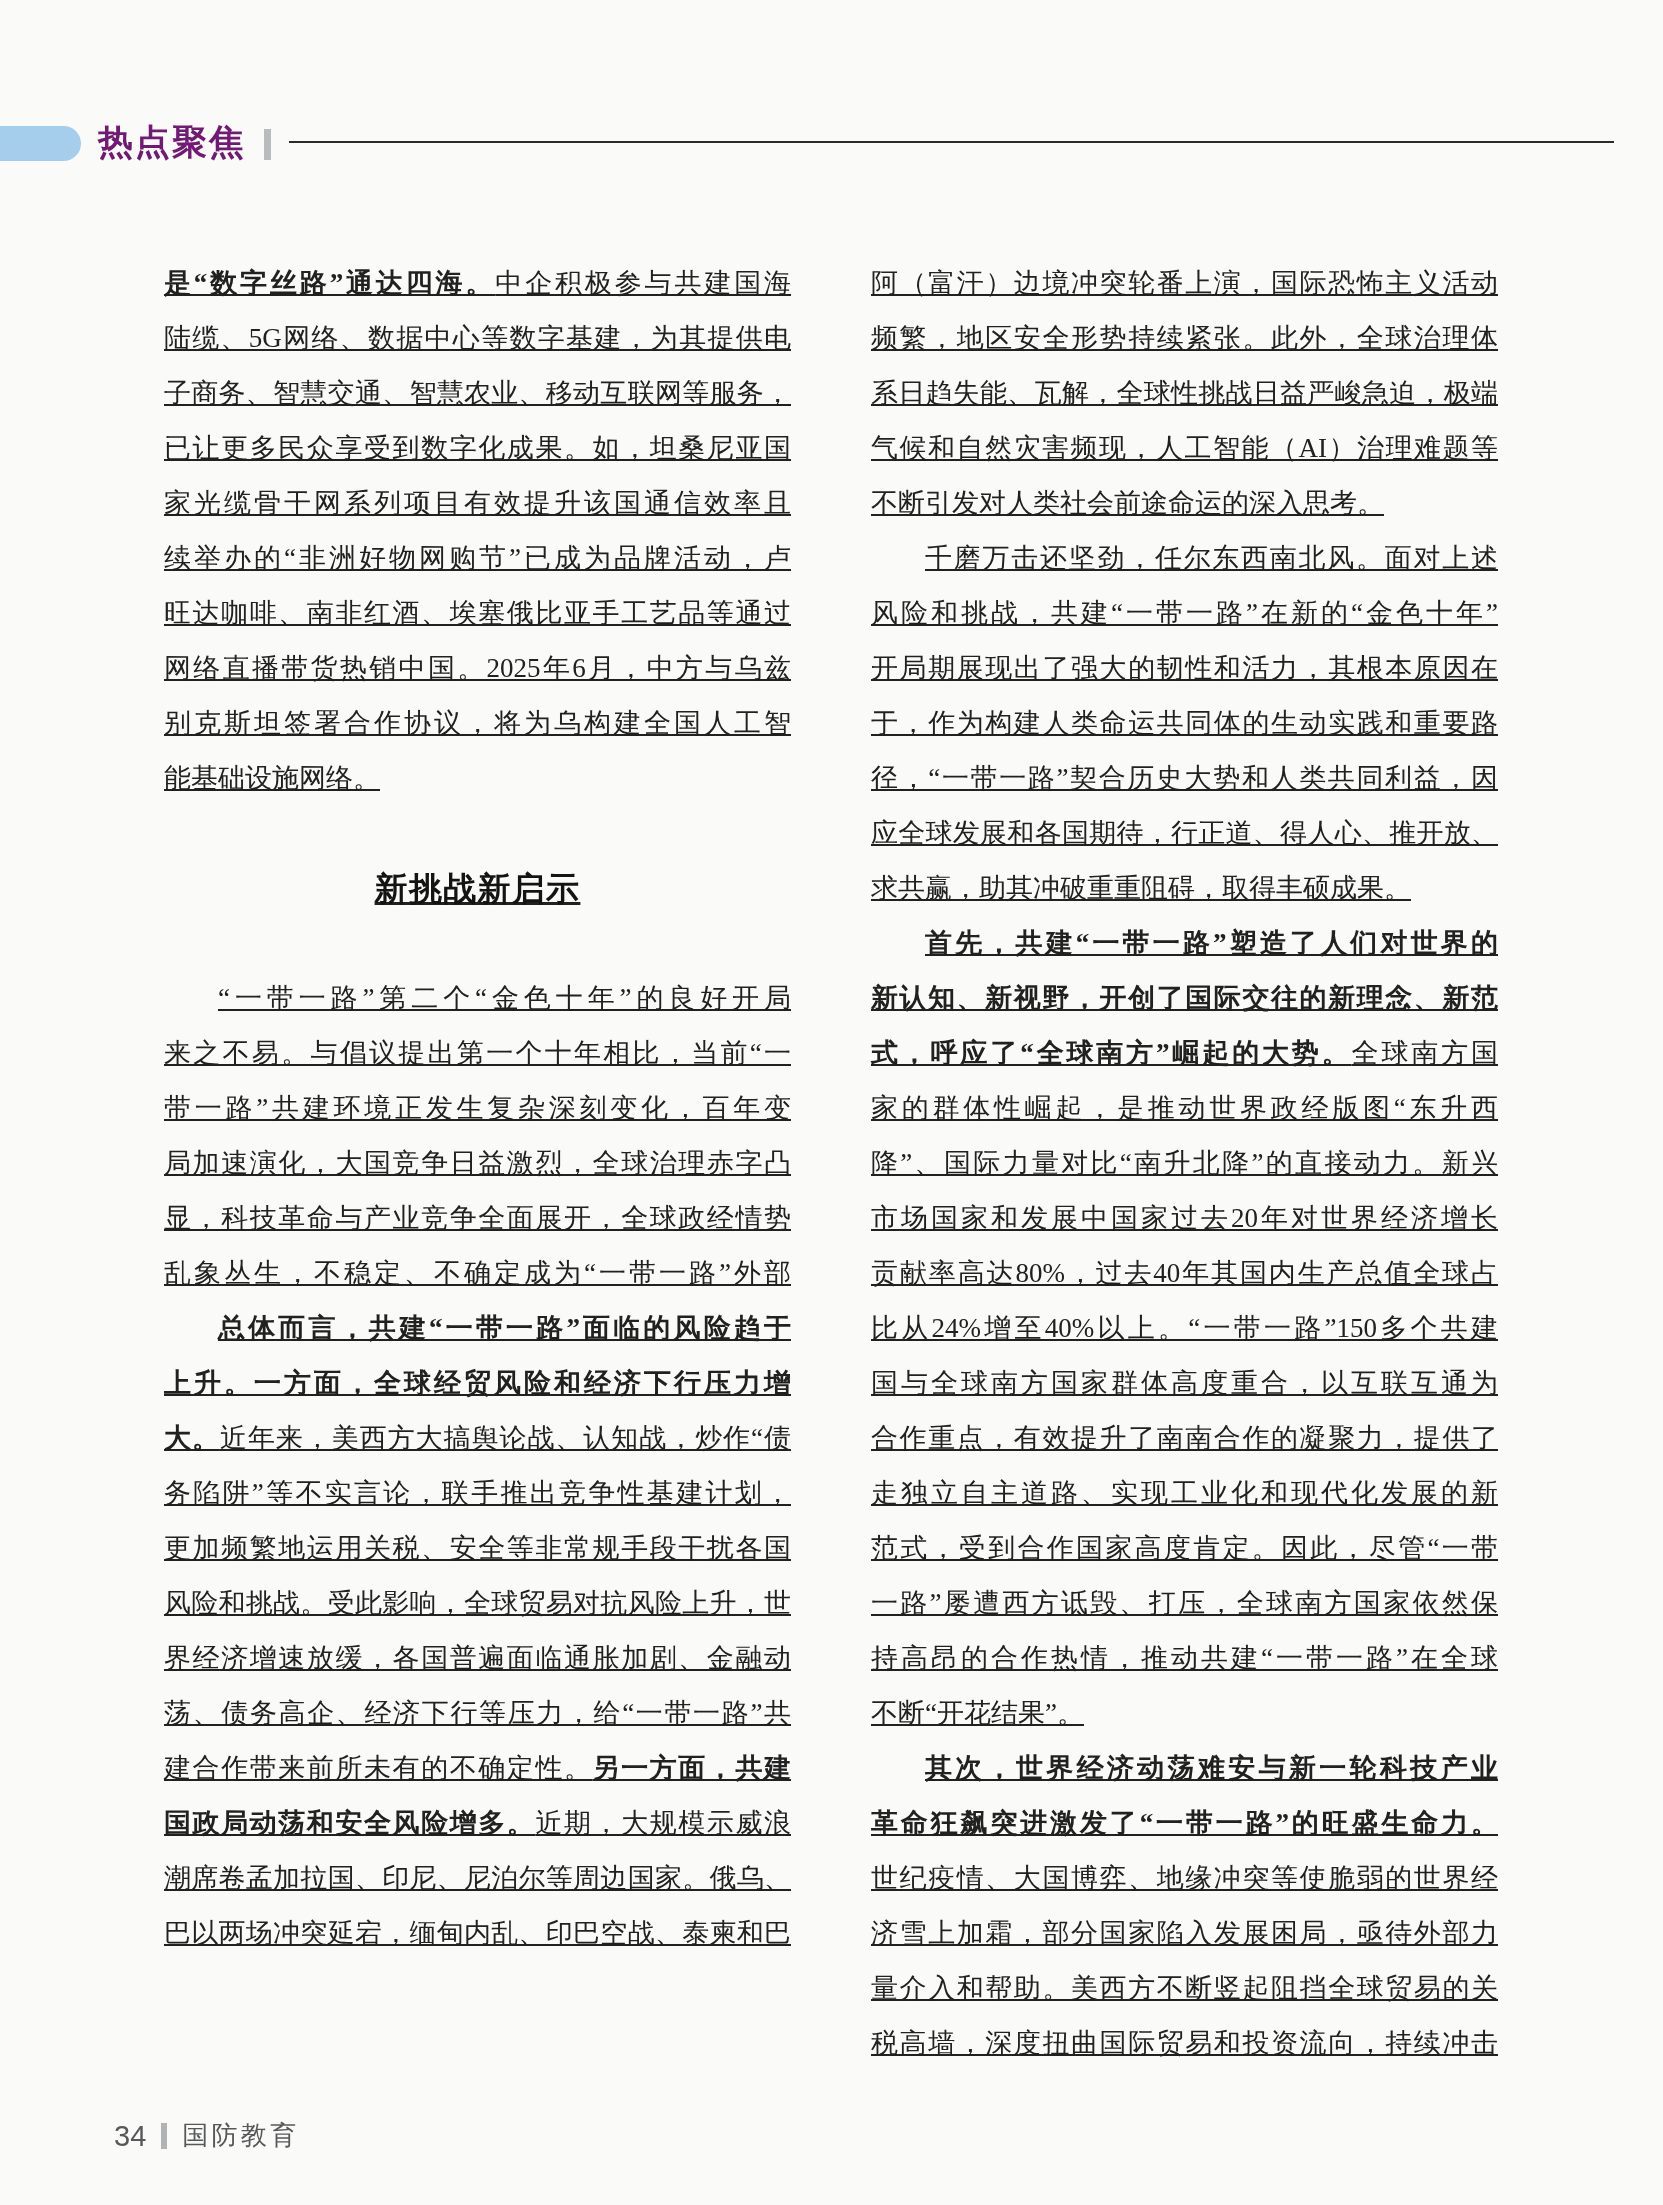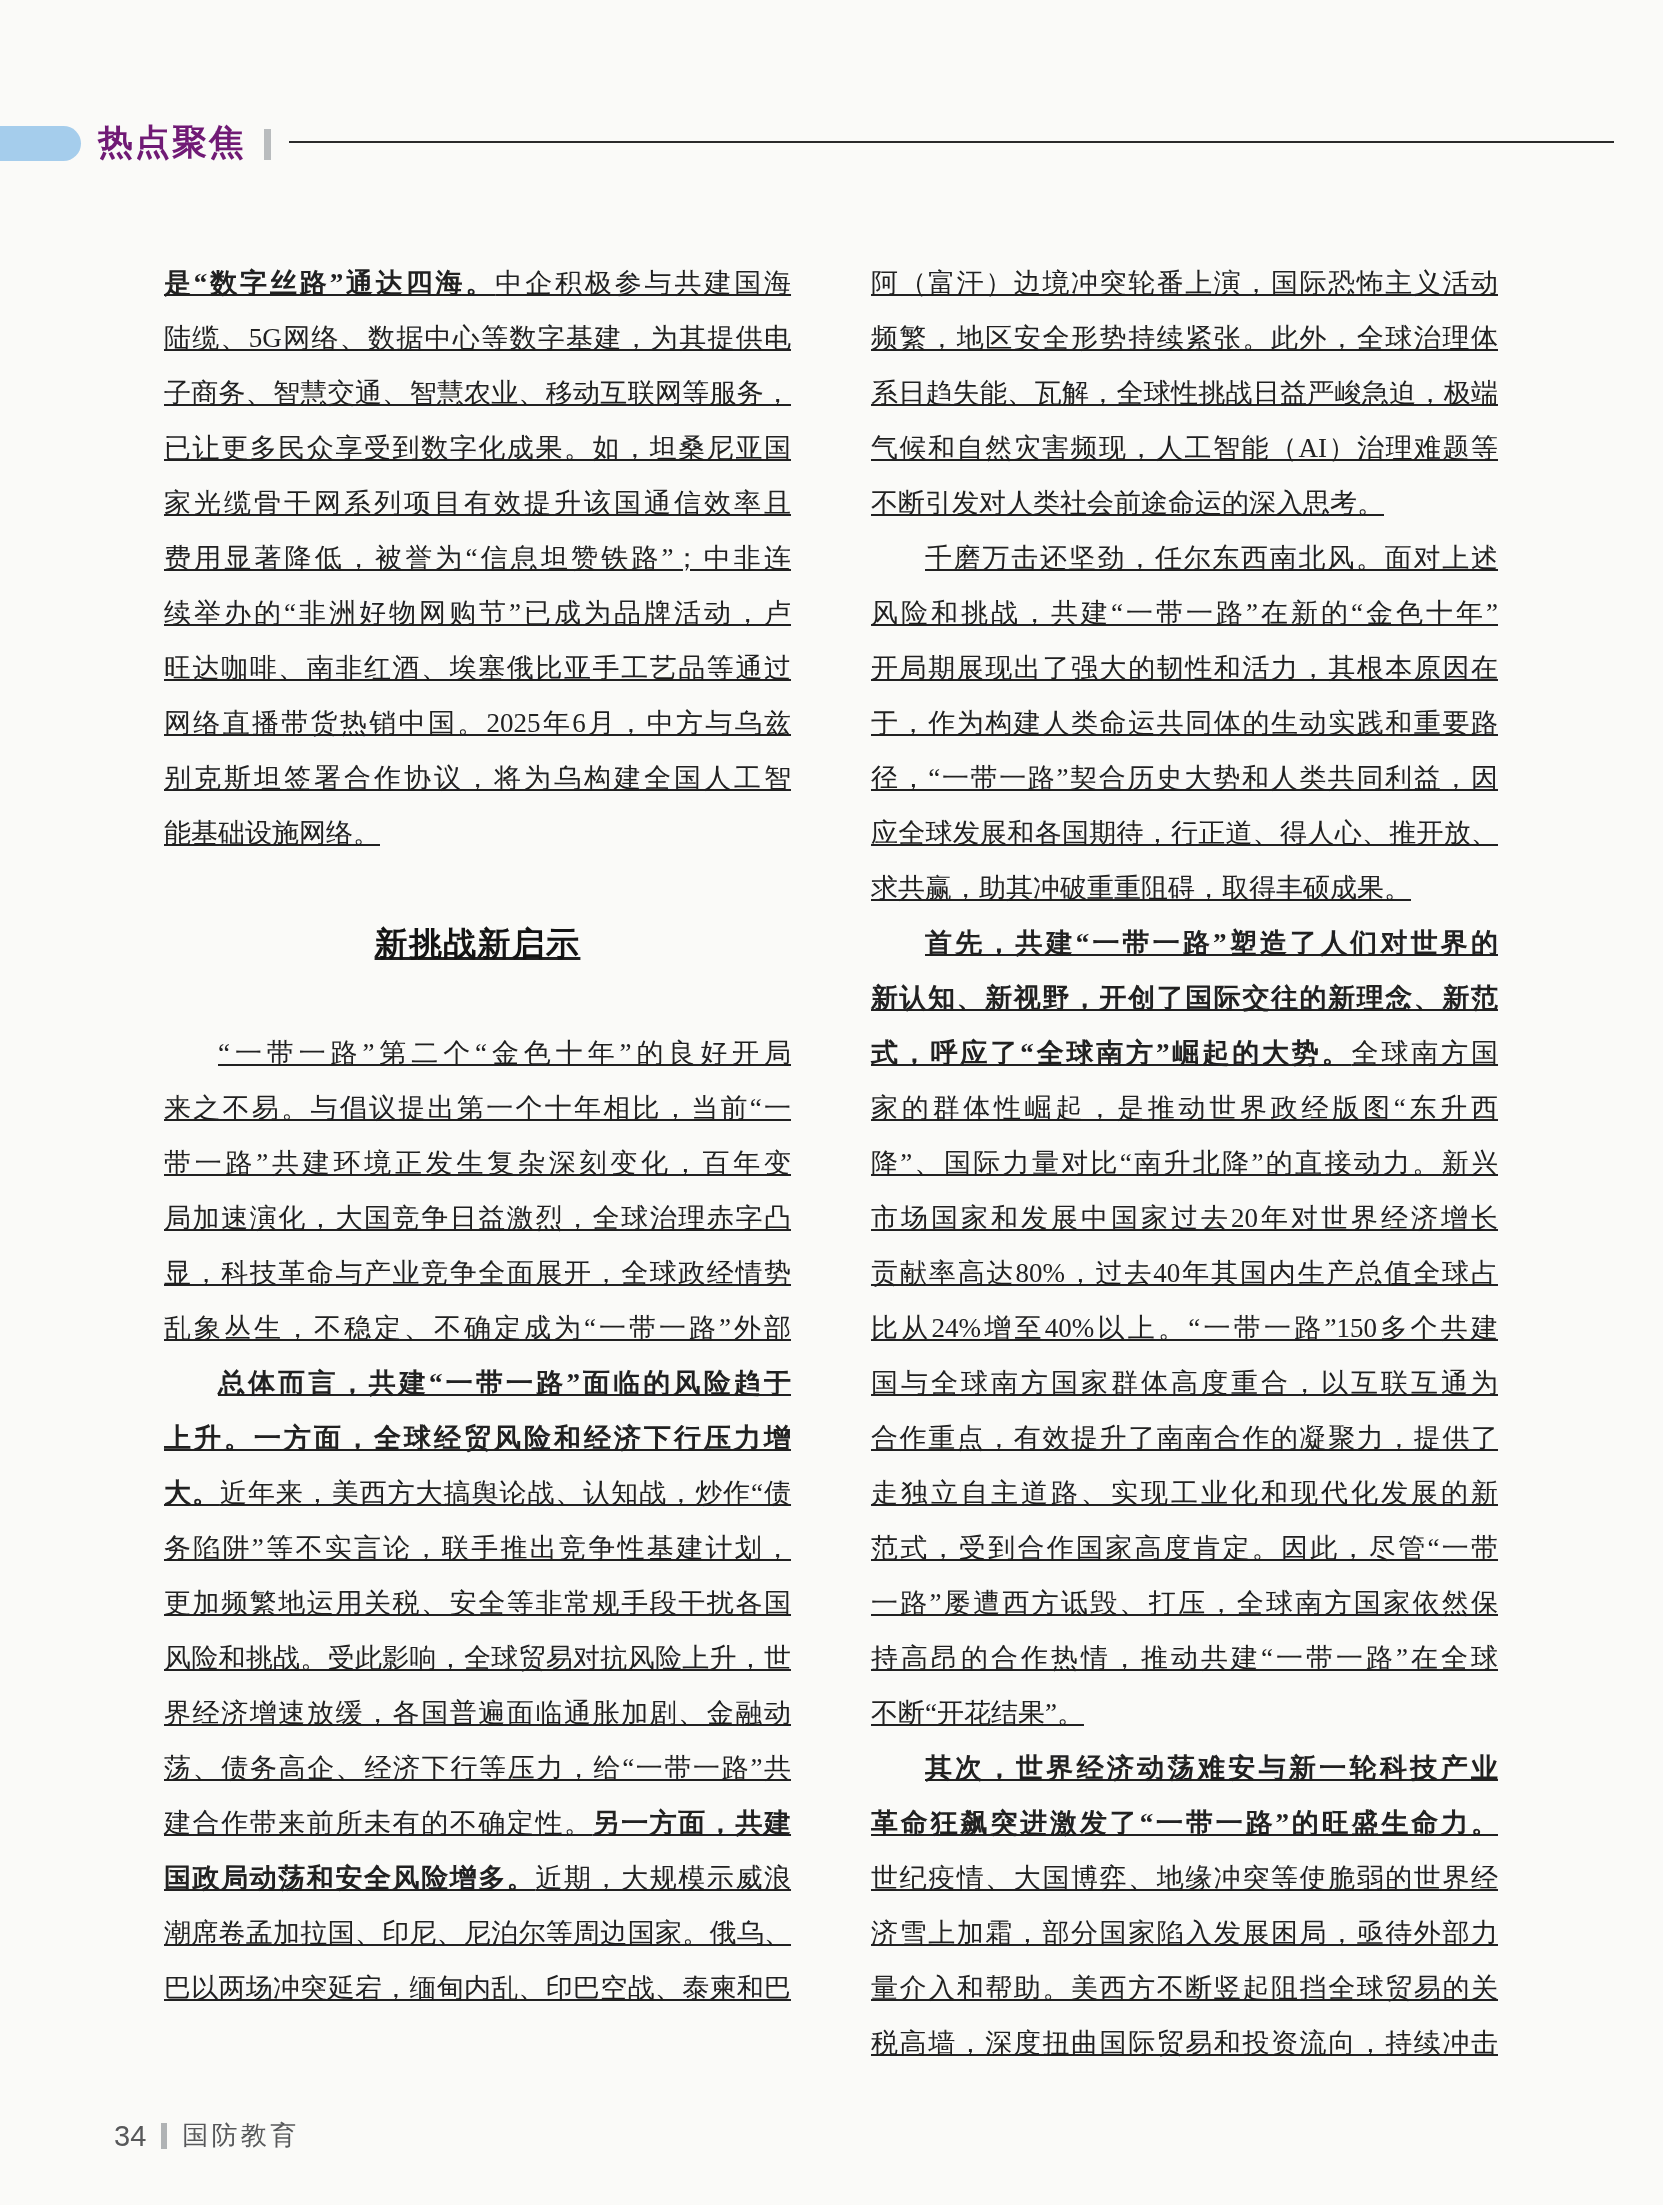--- a/index.html
+++ b/index.html
@@ -87,7 +87,6 @@
     <div class="line"><span>子商务、智慧交通、智慧农业、移动互联网等服务，</span></div>
     <div class="line"><span>已让更多民众享受到数字化成果。如，坦桑尼亚国</span></div>
     <div class="line"><span>家光缆骨干网系列项目有效提升该国通信效率且</span></div>
-    <div class="line"><span>费用显著降低，被誉为“信息坦赞铁路”；中非连</span></div>
     <div class="line"><span>续举办的“非洲好物网购节”已成为品牌活动，卢</span></div>
     <div class="line"><span>旺达咖啡、南非红酒、埃塞俄比亚手工艺品等通过</span></div>
     <div class="line"><span>网络直播带货热销中国。2025年6月，中方与乌兹</span></div>

